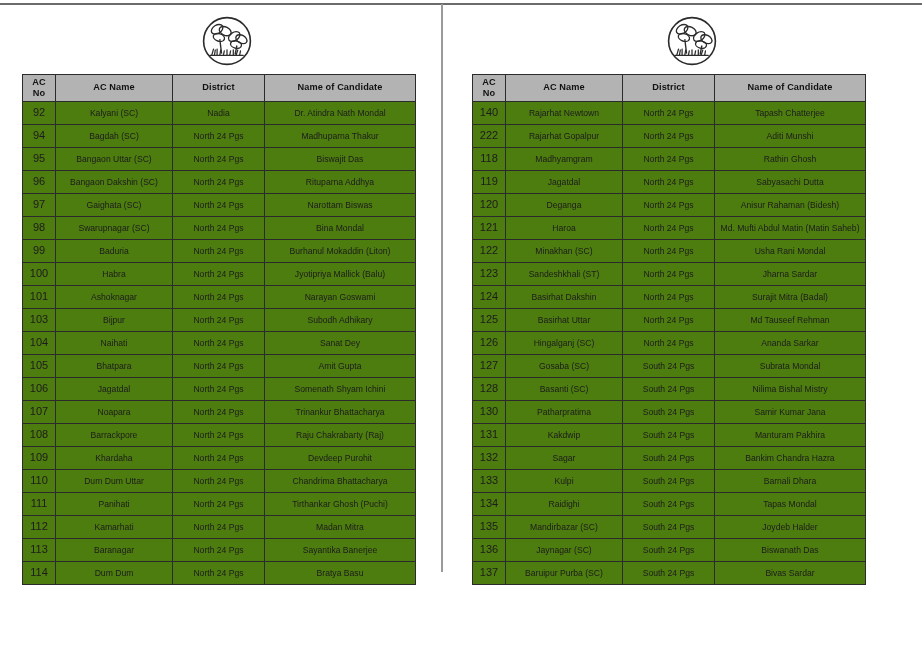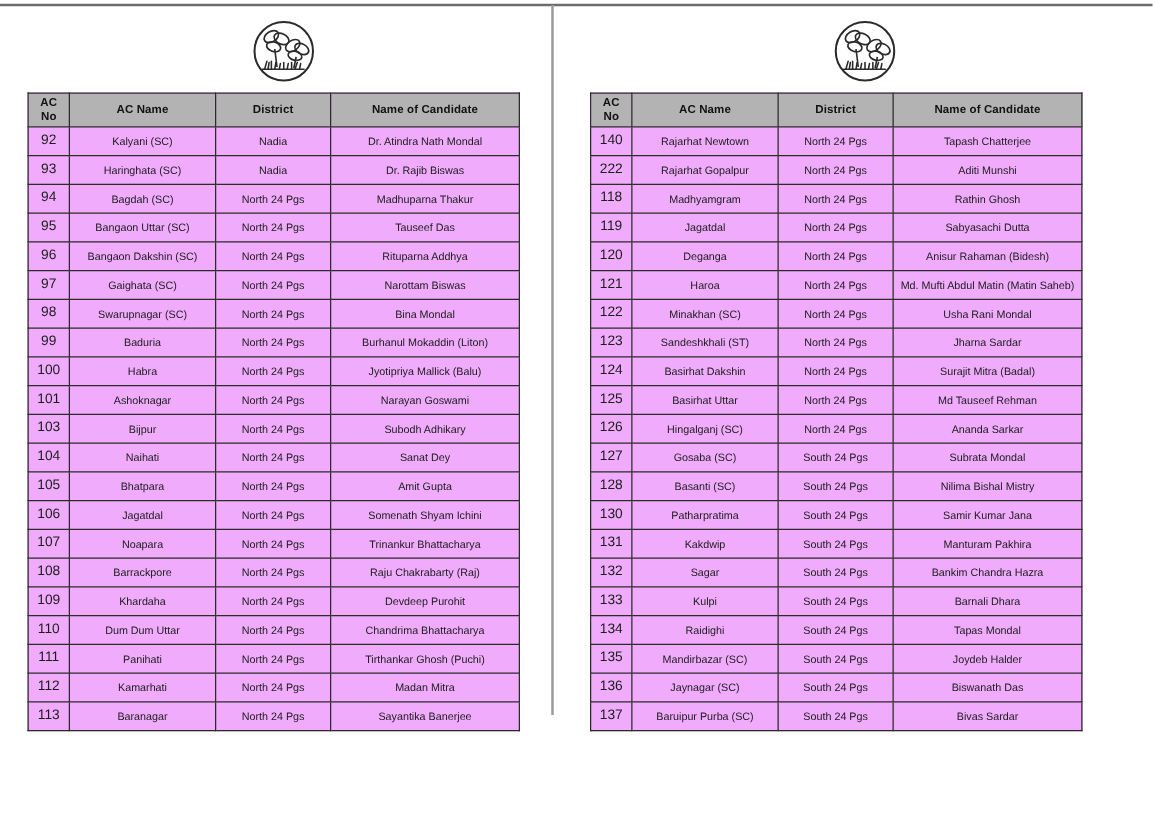--- a/index.html
+++ b/index.html
@@ -67,7 +67,7 @@
     border-collapse: collapse;
     table-layout: fixed;
     border: 1.6px solid #2b2b2b;
-    background: #f0abfc;
+    background: #4d7c0f;
   }
   table.ac-table col.c-no   { width: 33px; }
   table.ac-table col.c-name { width: 117px; }

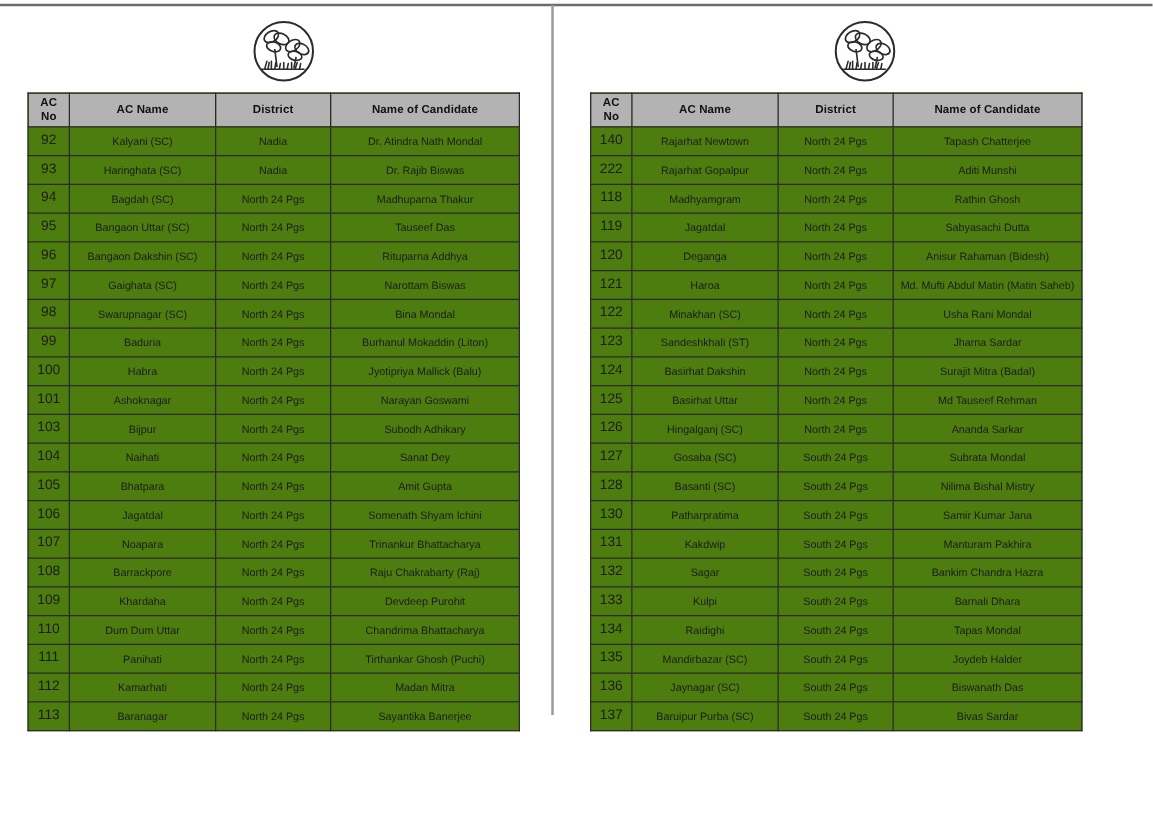--- a/index.html
+++ b/index.html
@@ -161,12 +161,6 @@
             <td>Dr. Atindra Nath Mondal</td>
           </tr>
           <tr>
-            <td class="num">93</td>
-            <td>Haringhata (SC)</td>
-            <td>Nadia</td>
-            <td>Dr. Rajib Biswas</td>
-          </tr>
-          <tr>
             <td class="num">94</td>
             <td>Bagdah (SC)</td>
             <td>North 24 Pgs</td>

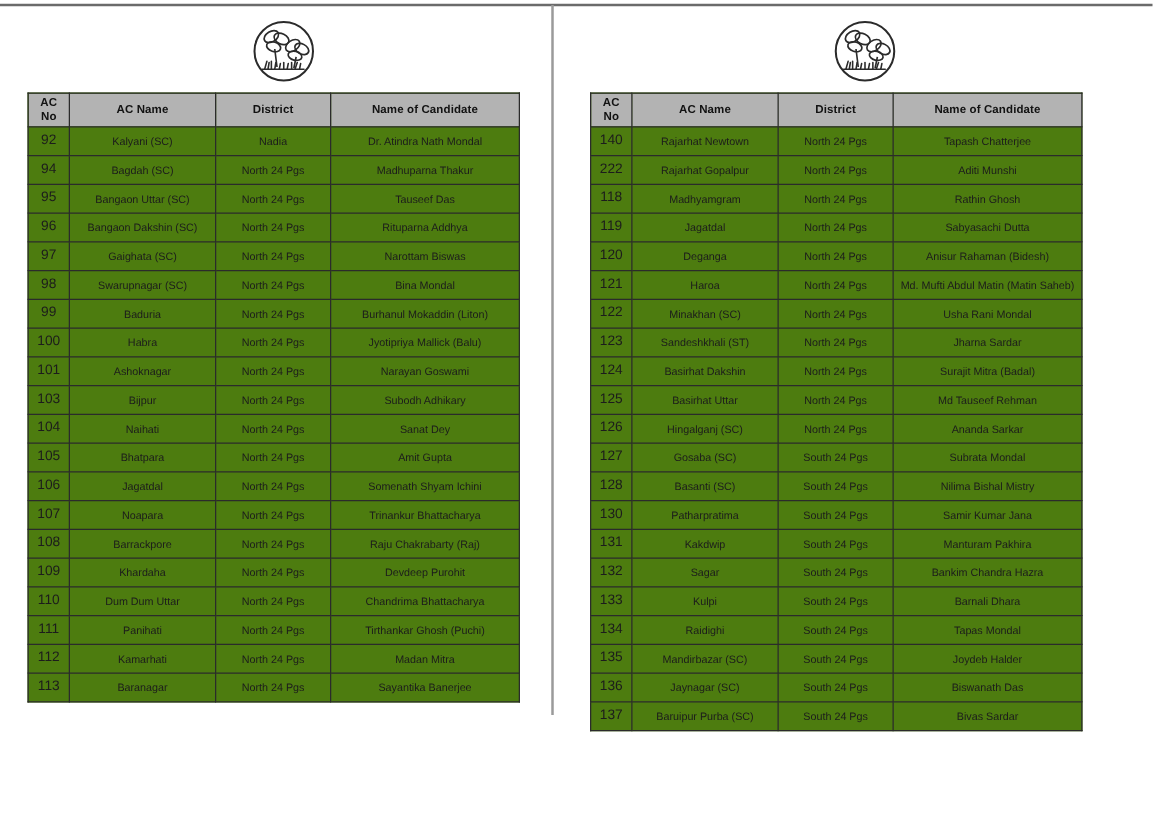--- a/index.html
+++ b/index.html
@@ -170,7 +170,7 @@
             <td class="num">95</td>
             <td>Bangaon Uttar (SC)</td>
             <td>North 24 Pgs</td>
-            <td>Tauseef Das</td>
+            <td>Biswajit Das</td>
           </tr>
           <tr>
             <td class="num">96</td>

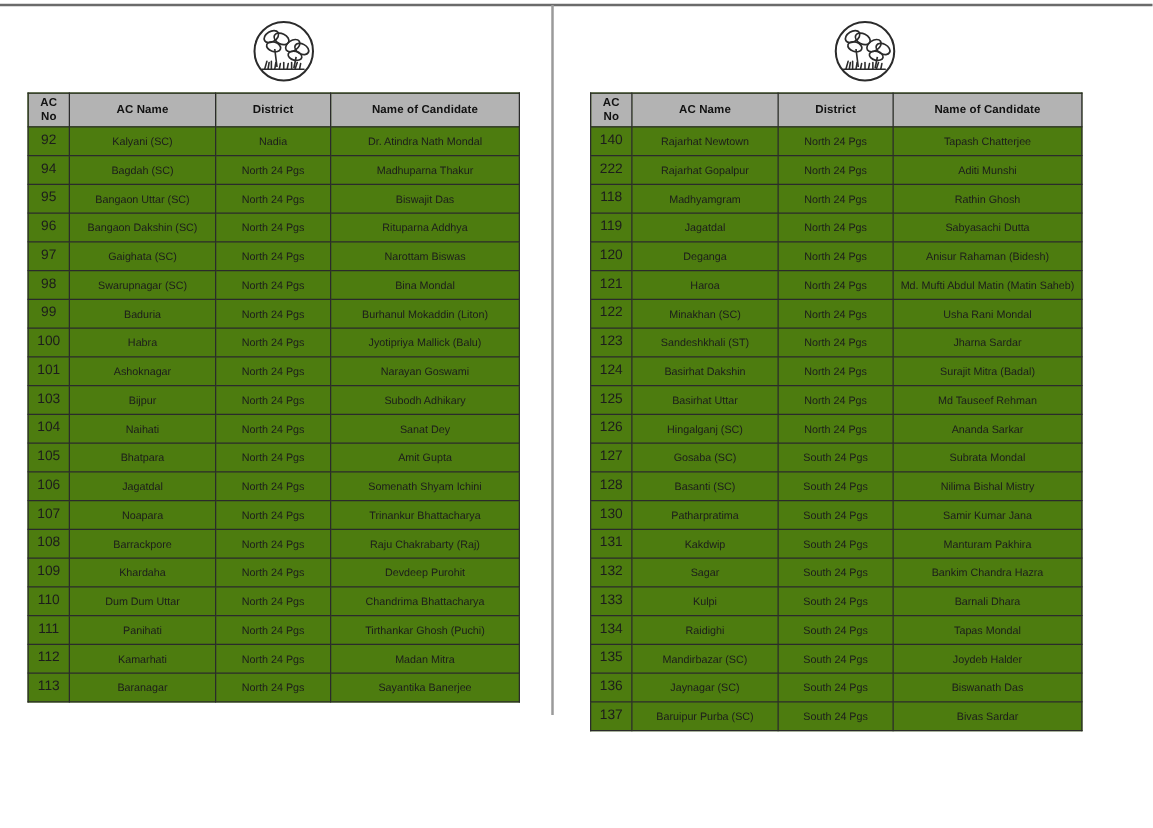--- a/index.html
+++ b/index.html
@@ -274,6 +274,12 @@
             <td>North 24 Pgs</td>
             <td>Sayantika Banerjee</td>
           </tr>
+          <tr>
+            <td class="num">114</td>
+            <td>Dum Dum</td>
+            <td>North 24 Pgs</td>
+            <td>Bratya Basu</td>
+          </tr>
         </tbody>
     </table>
   </div>

